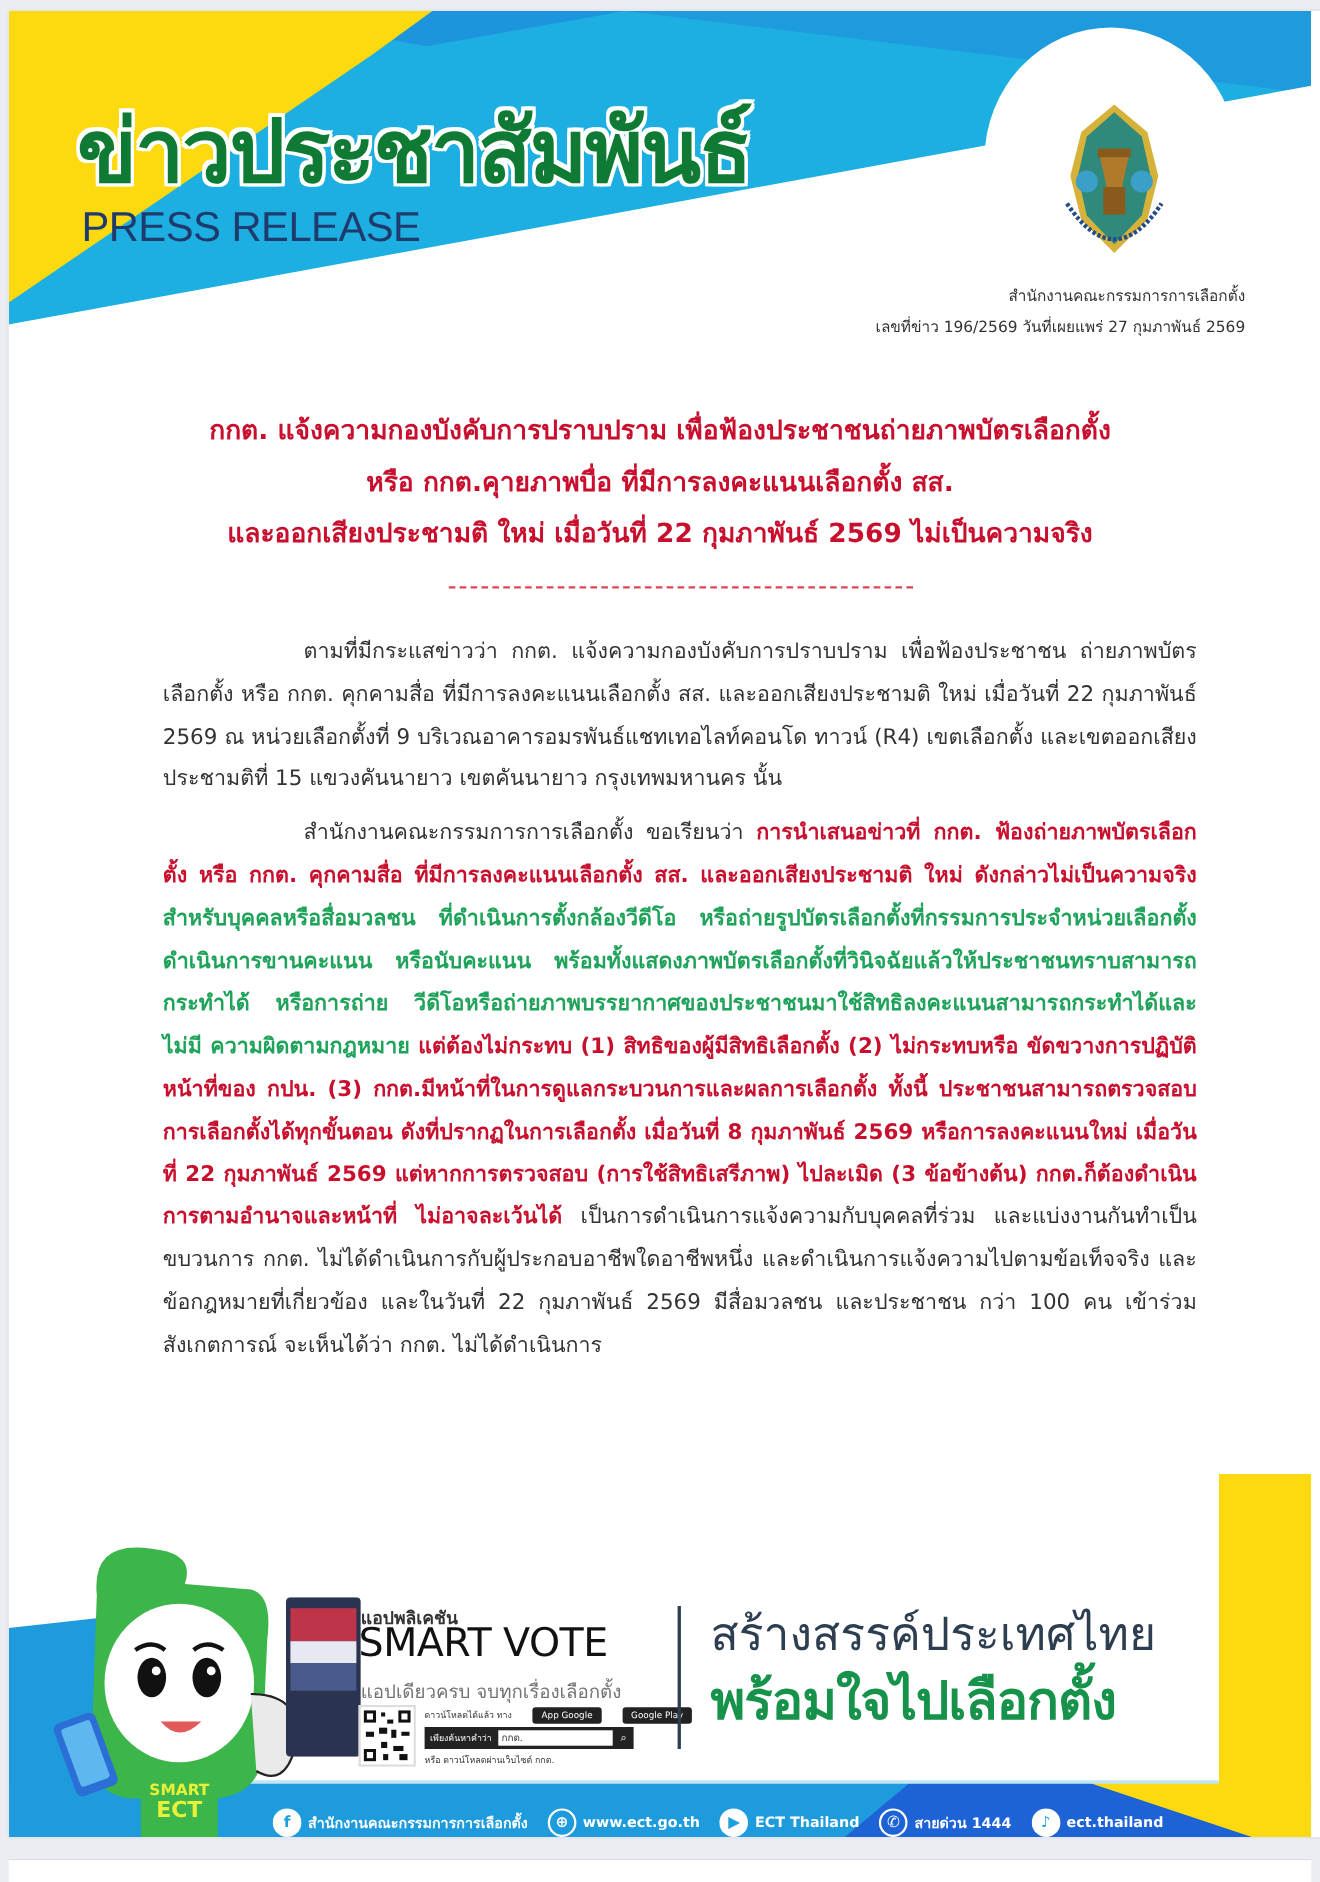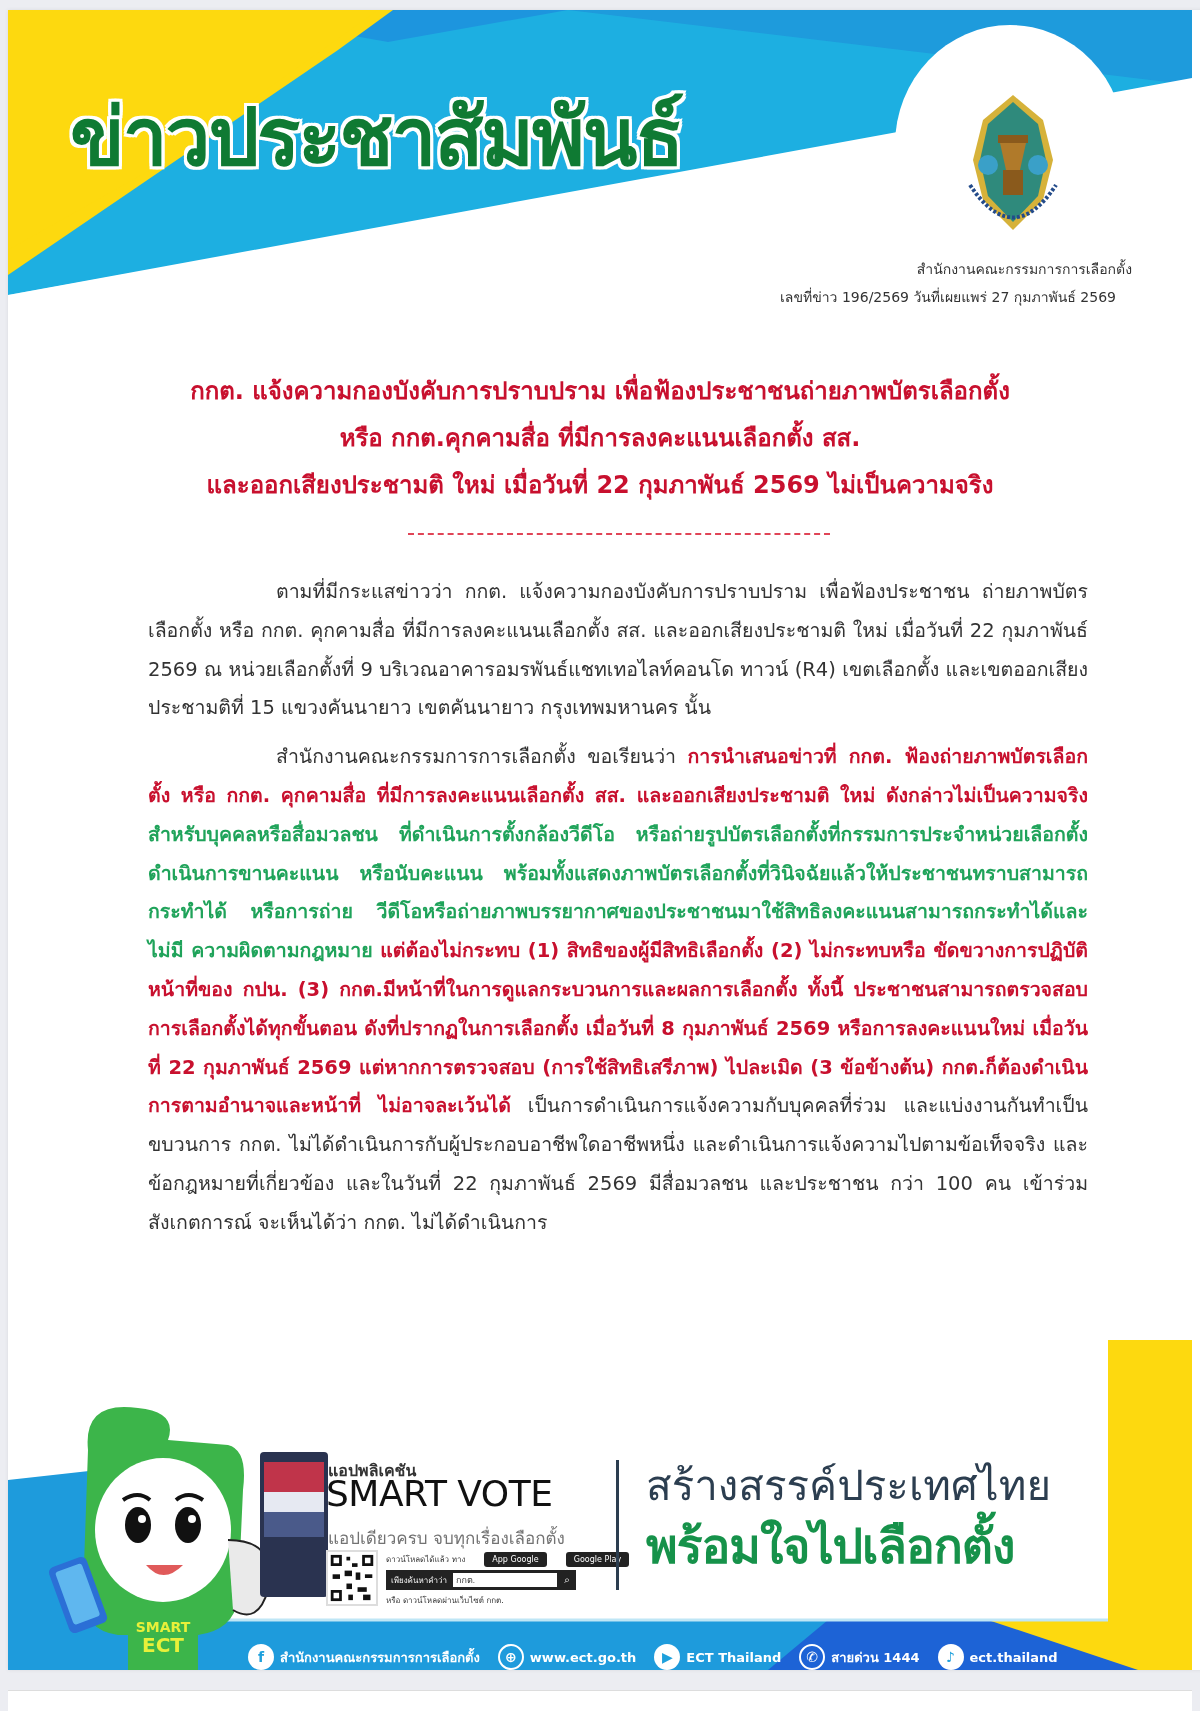--- a/index.html
+++ b/index.html
@@ -121,6 +121,7 @@
     </svg>
 
     <div class="title-thai">ข่าวประชาสัมพันธ์</div>
+    <div class="title-en">PRESS RELEASE</div>
 
     <svg class="emblem" viewBox="0 0 110 150">
       <polygon points="55,5 85,30 95,70 85,110 55,140 25,110 15,70 25,30" fill="#d6b23a"></polygon>

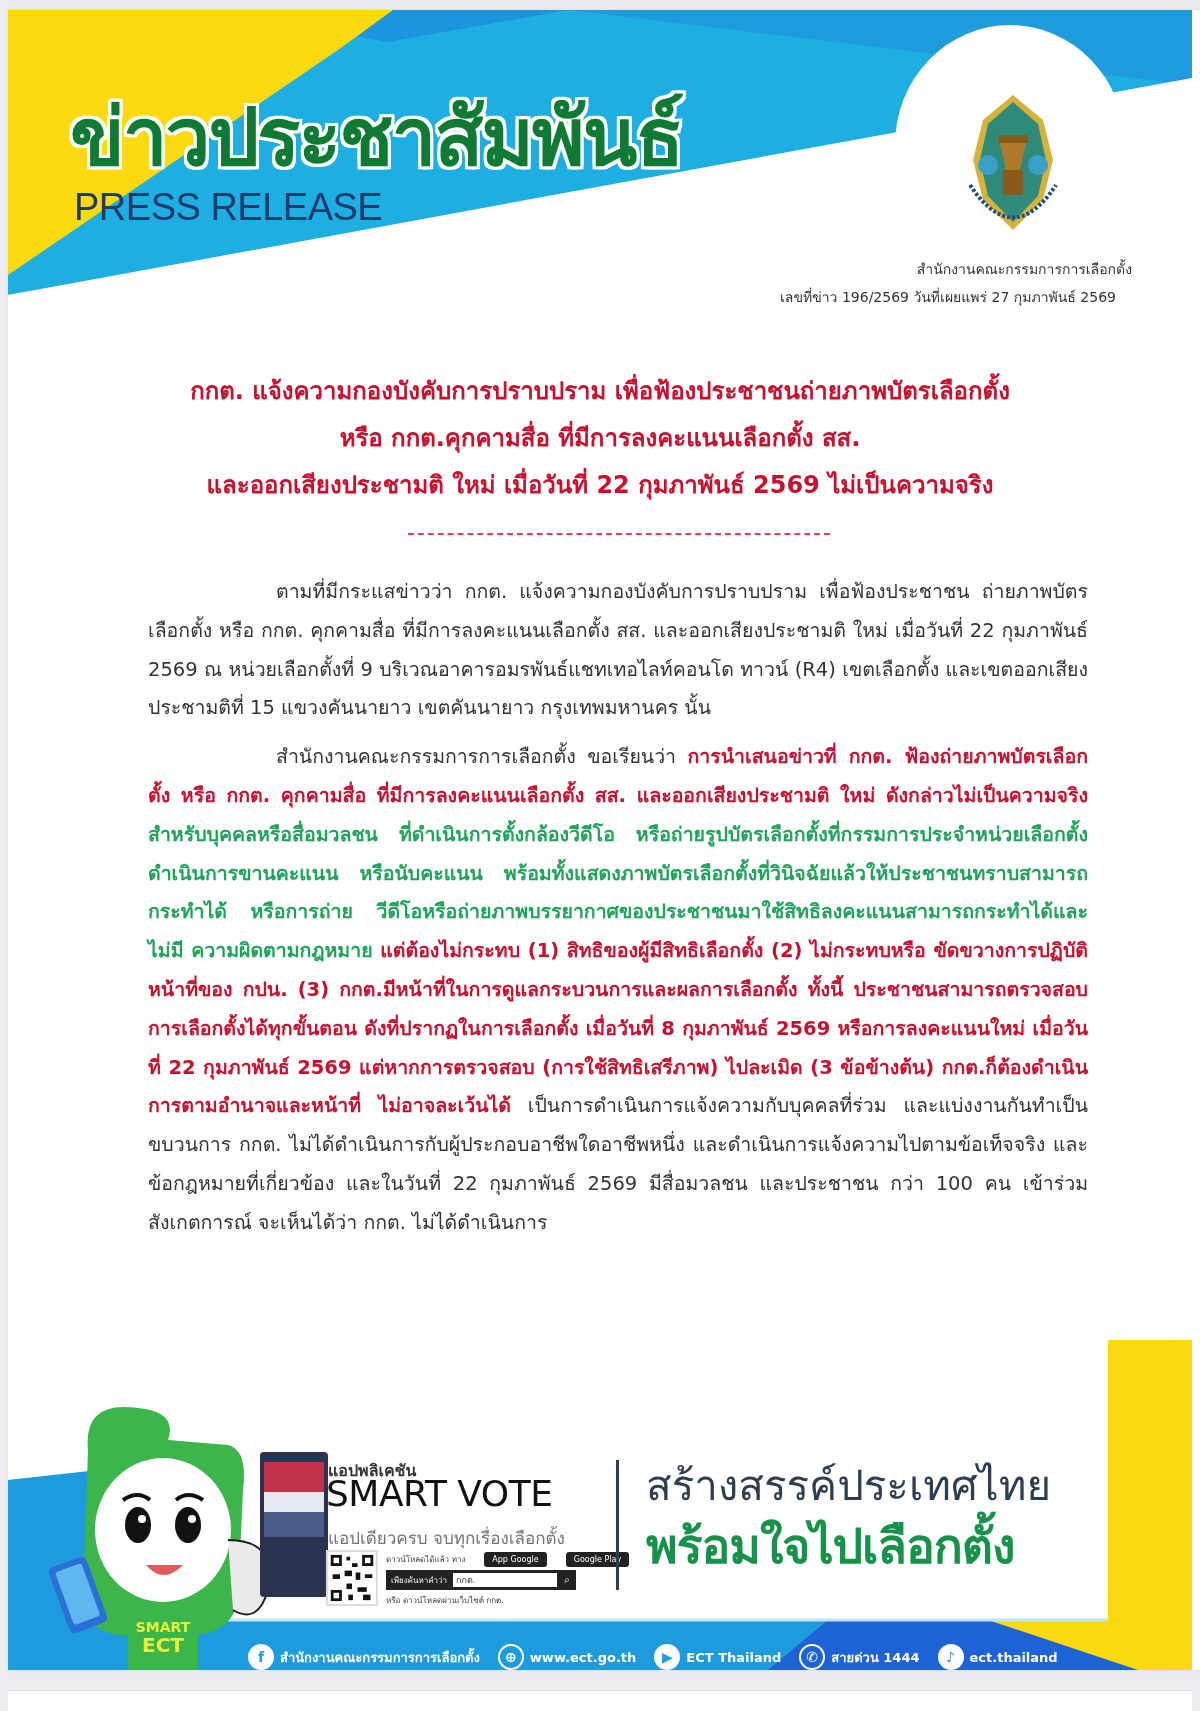--- a/index.html
+++ b/index.html
@@ -34,7 +34,7 @@
     font-size: 14px; color: #333; text-align: right;
   }
   .ref-line {
-    position: absolute; right: 76px; top: 276px;
+    position: absolute; right: 60px; top: 276px;
     font-size: 14px; color: #333; text-align: right; white-space: nowrap;
   }
 

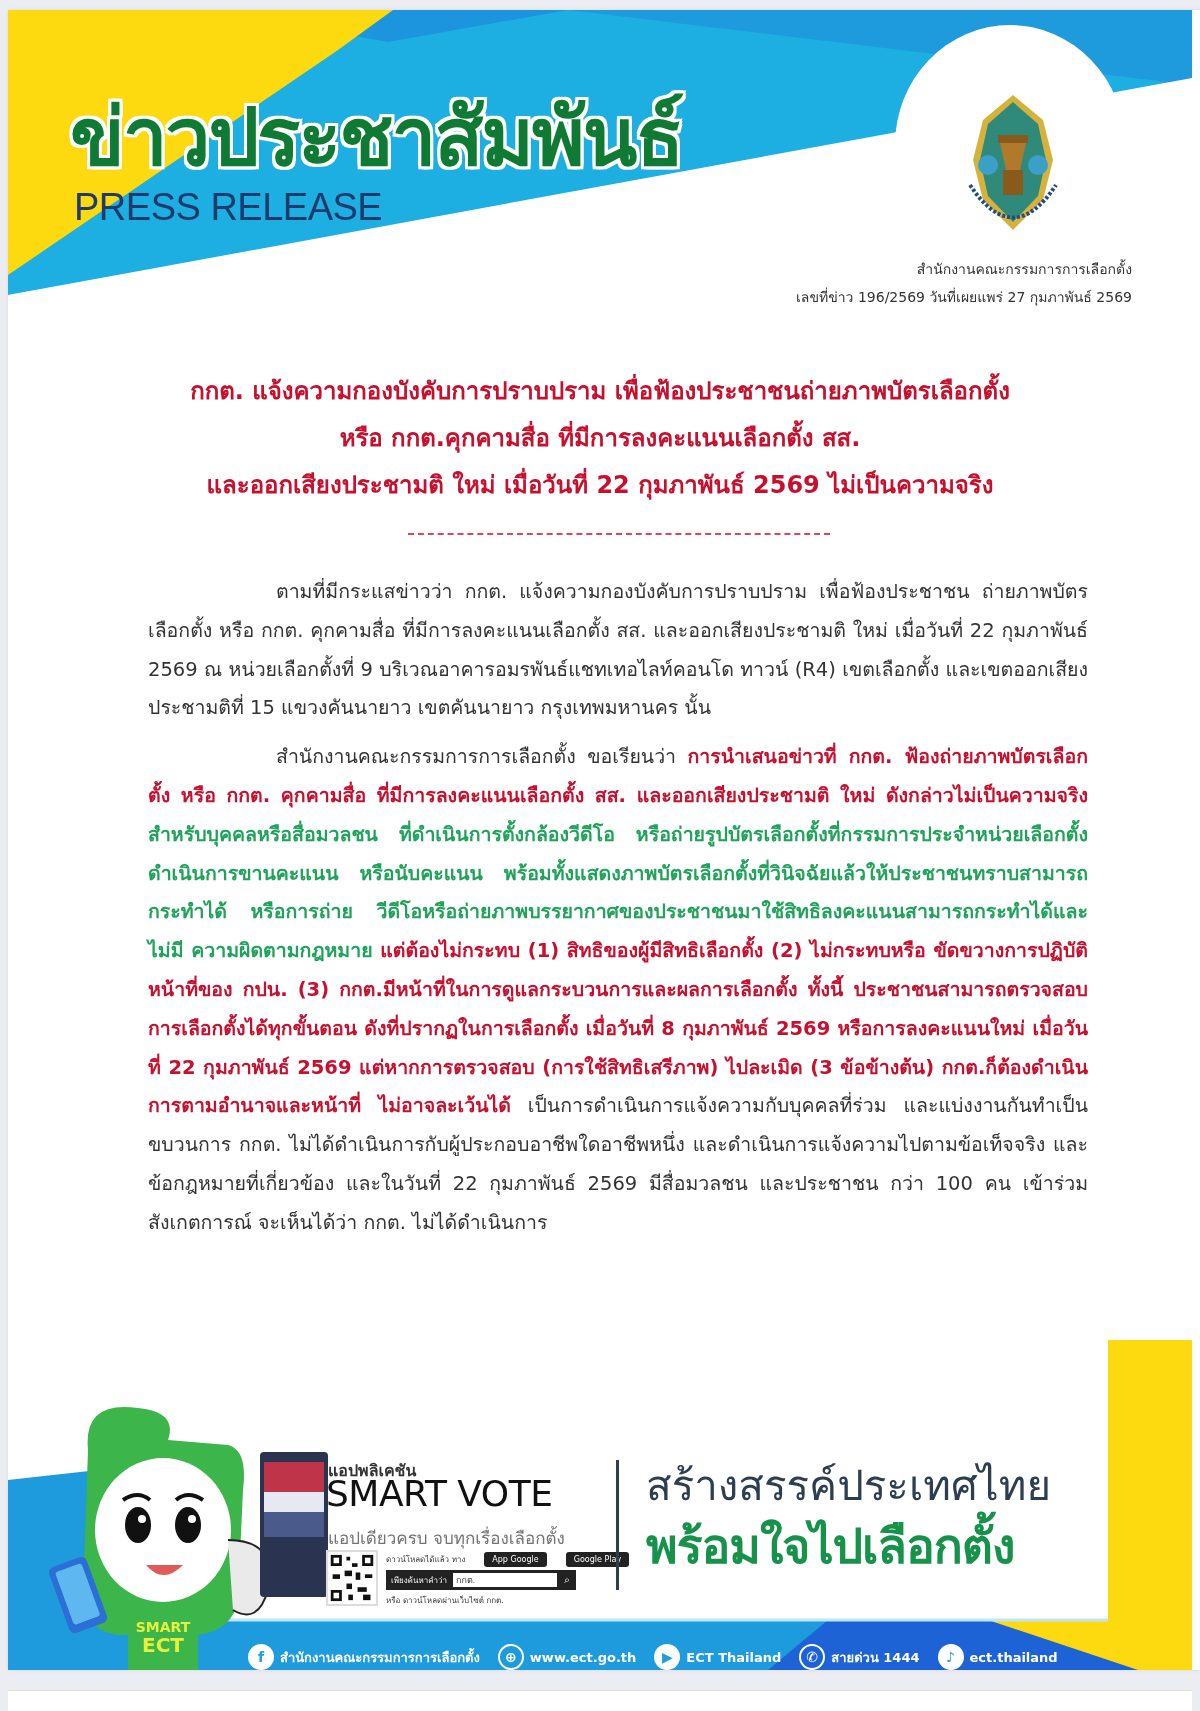--- a/index.html
+++ b/index.html
@@ -140,7 +140,7 @@
 
   <div class="headline">
     <div>กกต. แจ้งความกองบังคับการปราบปราม เพื่อฟ้องประชาชนถ่ายภาพบัตรเลือกตั้ง</div>
-    <div>หรือ กกต.คุกคามสื่อ ที่มีการลงคะแนนเลือกตั้ง สส.</div>
+    <div>หรือ กกต.คุายภาพบื่อ ที่มีการลงคะแนนเลือกตั้ง สส.</div>
     <div>และออกเสียงประชามติ ใหม่ เมื่อวันที่ 22 กุมภาพันธ์ 2569 ไม่เป็นความจริง</div>
   </div>
   <div class="divider"></div>

